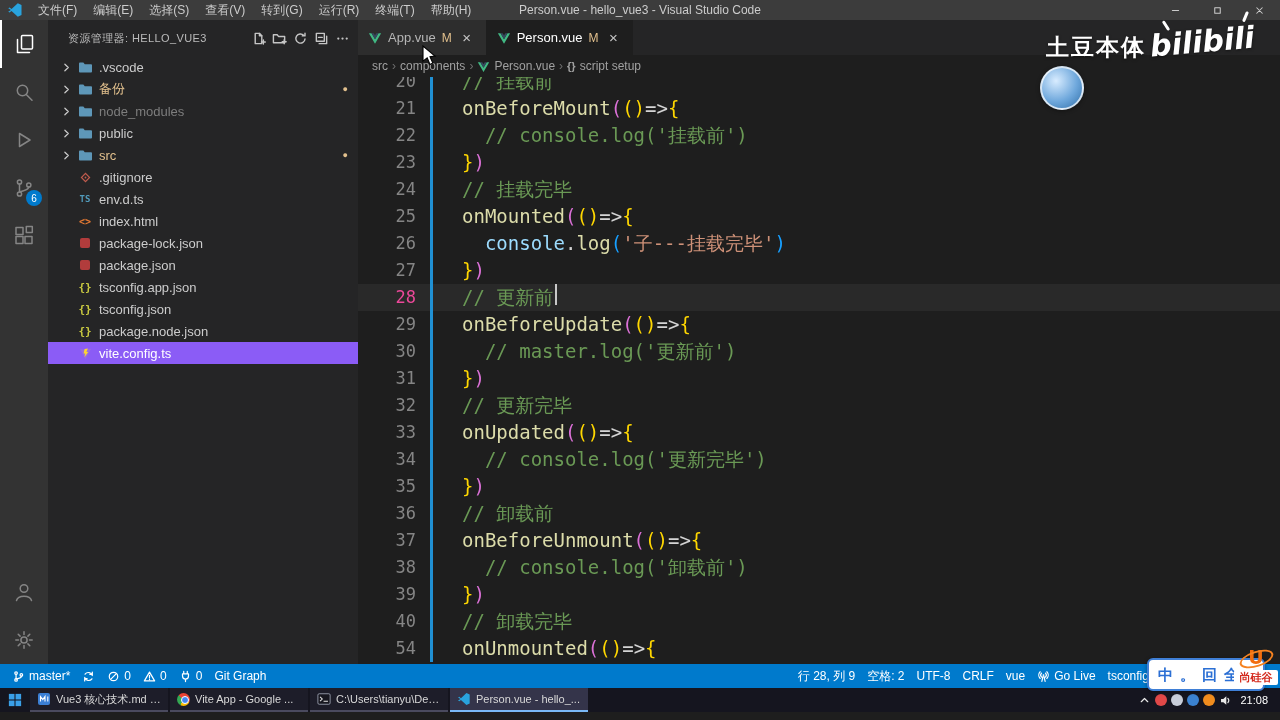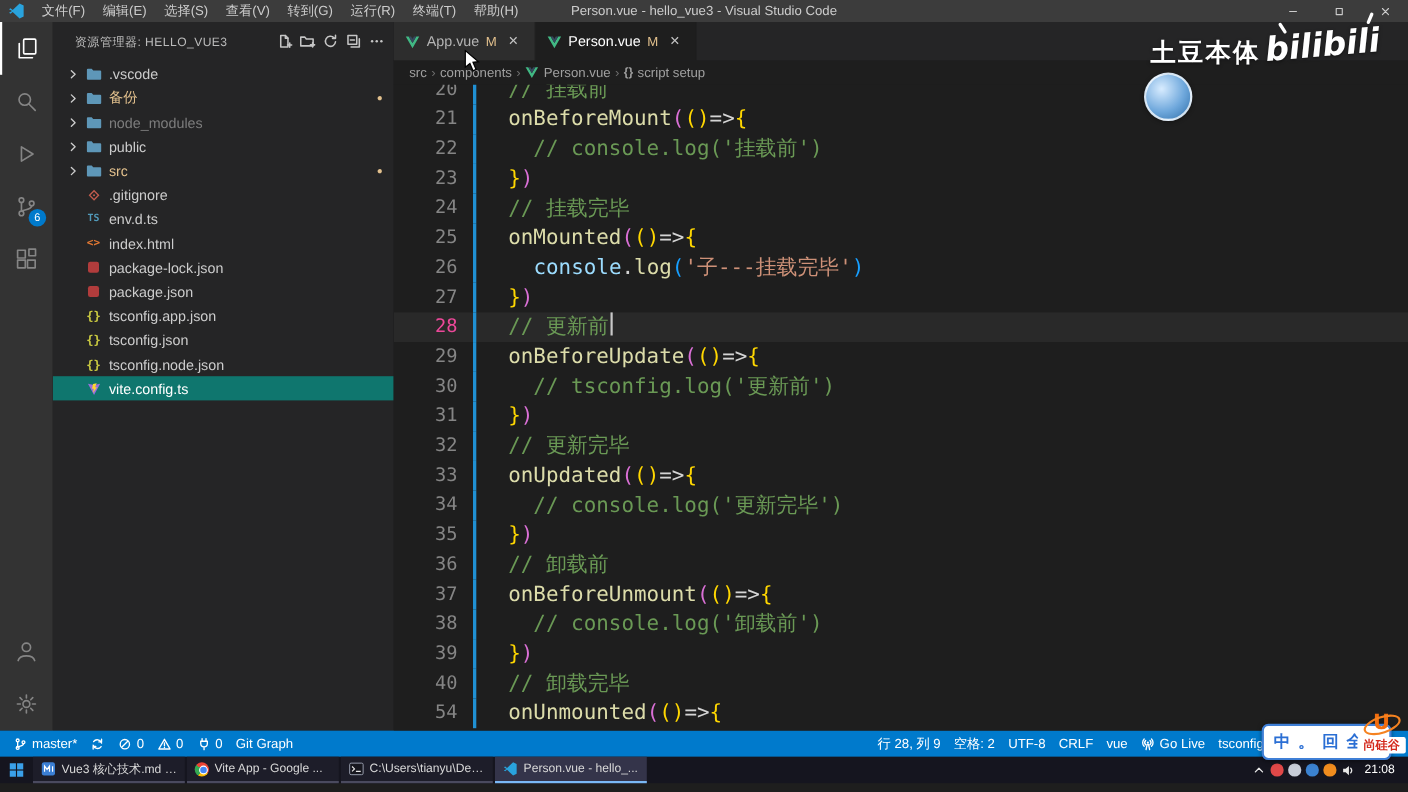--- a/index.html
+++ b/index.html
@@ -384,7 +384,7 @@
             <span class="fi">
               <i class="txt json">{}</i>
             </span>
-            <span class="tree-label">tsconfig.node.json</span>
+            <span class="tree-label">package.node.json</span>
           </div>
           <div class="tree-row selected">
             <span class="chev stroke-icons"></span>

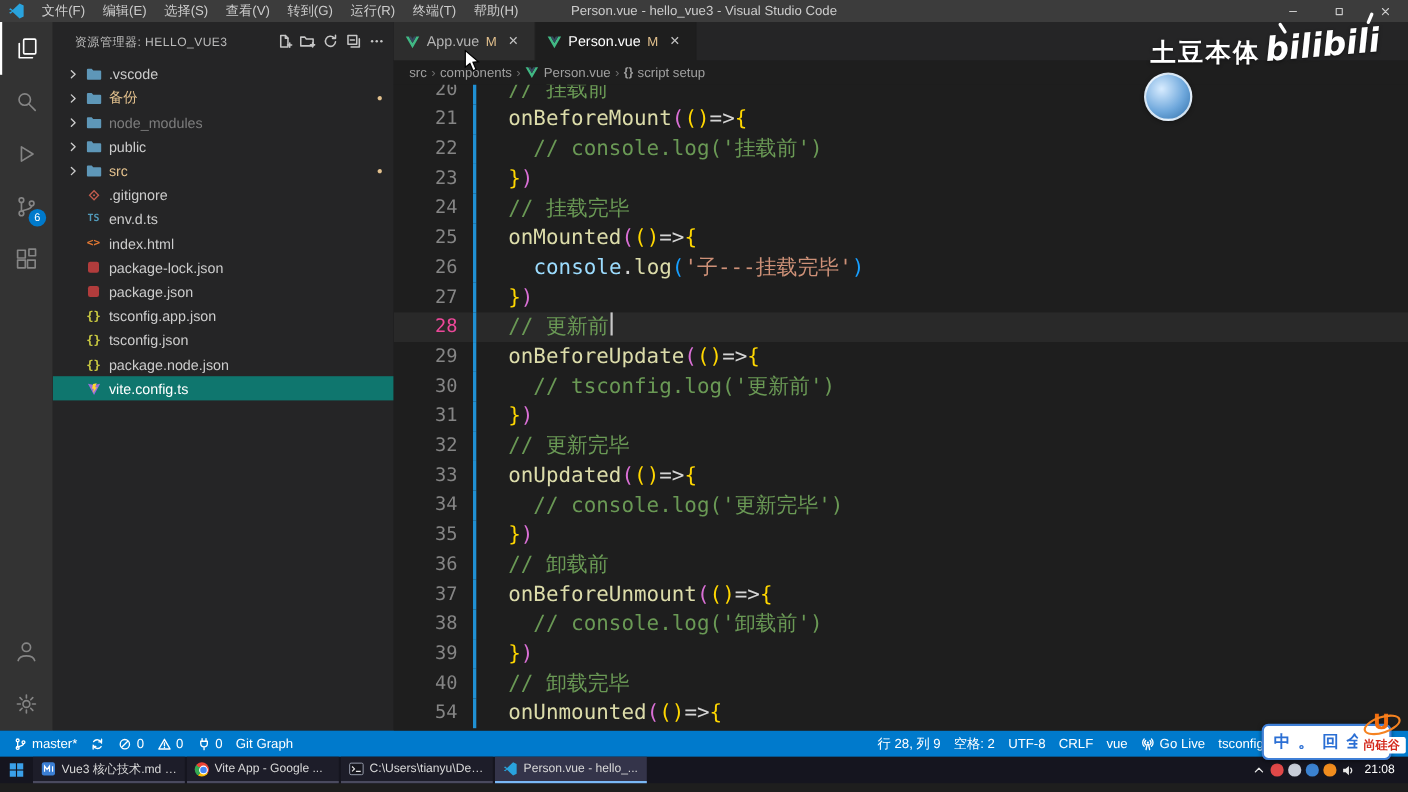--- a/index.html
+++ b/index.html
@@ -36,7 +36,7 @@
   .sb-actions svg{width:15px;height:15px}
   .tree{flex:1;overflow:hidden}
   .tree-row{height:22px;display:flex;align-items:center;padding:0 10px 0 12px;font-size:13px;cursor:default}
-  .tree-row.selected{background:#0f766e}
+  .tree-row.selected{background:#8b5cf6}
   .chev{width:16px;color:#cccccc;display:inline-flex;align-items:center}
   .chev svg{width:13px;height:13px}
   .fi{width:18px;display:inline-flex;align-items:center;justify-content:center;margin-right:5px}

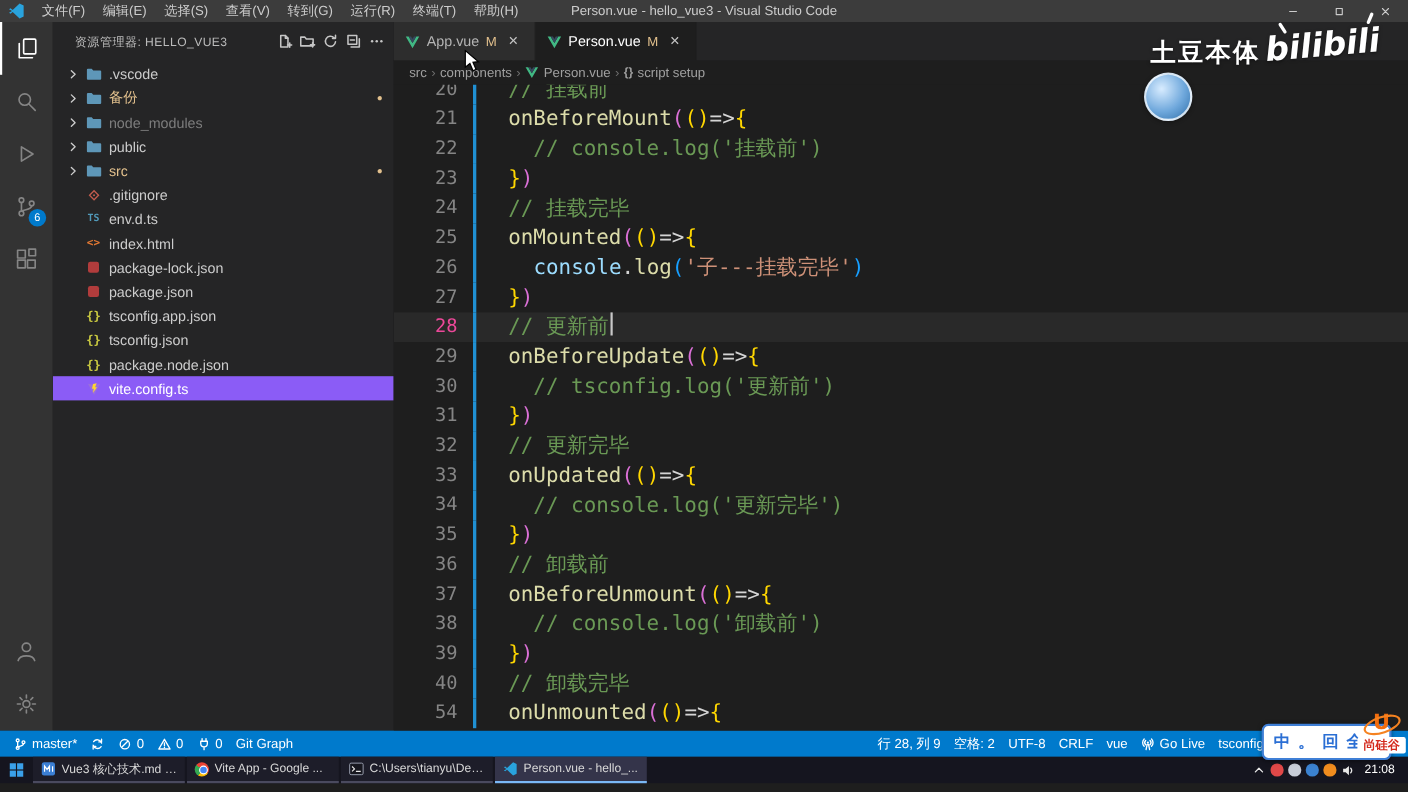--- a/index.html
+++ b/index.html
@@ -446,7 +446,7 @@
             <div class="code-line"><div class="ln">27</div><div class="gut"></div><div class="lc"><span class="tk tk-pA">}</span><span class="tk tk-pB">)</span></div></div>
             <div class="code-line current"><div class="ln">28</div><div class="gut"></div><div class="lc"><span class="tk tk-cm">// 更新前</span><span class="caret"></span></div></div>
             <div class="code-line"><div class="ln">29</div><div class="gut"></div><div class="lc"><span class="tk tk-fn">onBeforeUpdate</span><span class="tk tk-pB">(</span><span class="tk tk-pA">()</span><span class="tk tk-pl">=&gt;</span><span class="tk tk-pA">{</span></div></div>
-            <div class="code-line"><div class="ln">30</div><div class="gut"></div><div class="lc"><span class="tk tk-cm">  // tsconfig.log('更新前')</span></div></div>
+            <div class="code-line"><div class="ln">30</div><div class="gut"></div><div class="lc"><span class="tk tk-cm">  // master.log('更新前')</span></div></div>
             <div class="code-line"><div class="ln">31</div><div class="gut"></div><div class="lc"><span class="tk tk-pA">}</span><span class="tk tk-pB">)</span></div></div>
             <div class="code-line"><div class="ln">32</div><div class="gut"></div><div class="lc"><span class="tk tk-cm">// 更新完毕</span></div></div>
             <div class="code-line"><div class="ln">33</div><div class="gut"></div><div class="lc"><span class="tk tk-fn">onUpdated</span><span class="tk tk-pB">(</span><span class="tk tk-pA">()</span><span class="tk tk-pl">=&gt;</span><span class="tk tk-pA">{</span></div></div>

